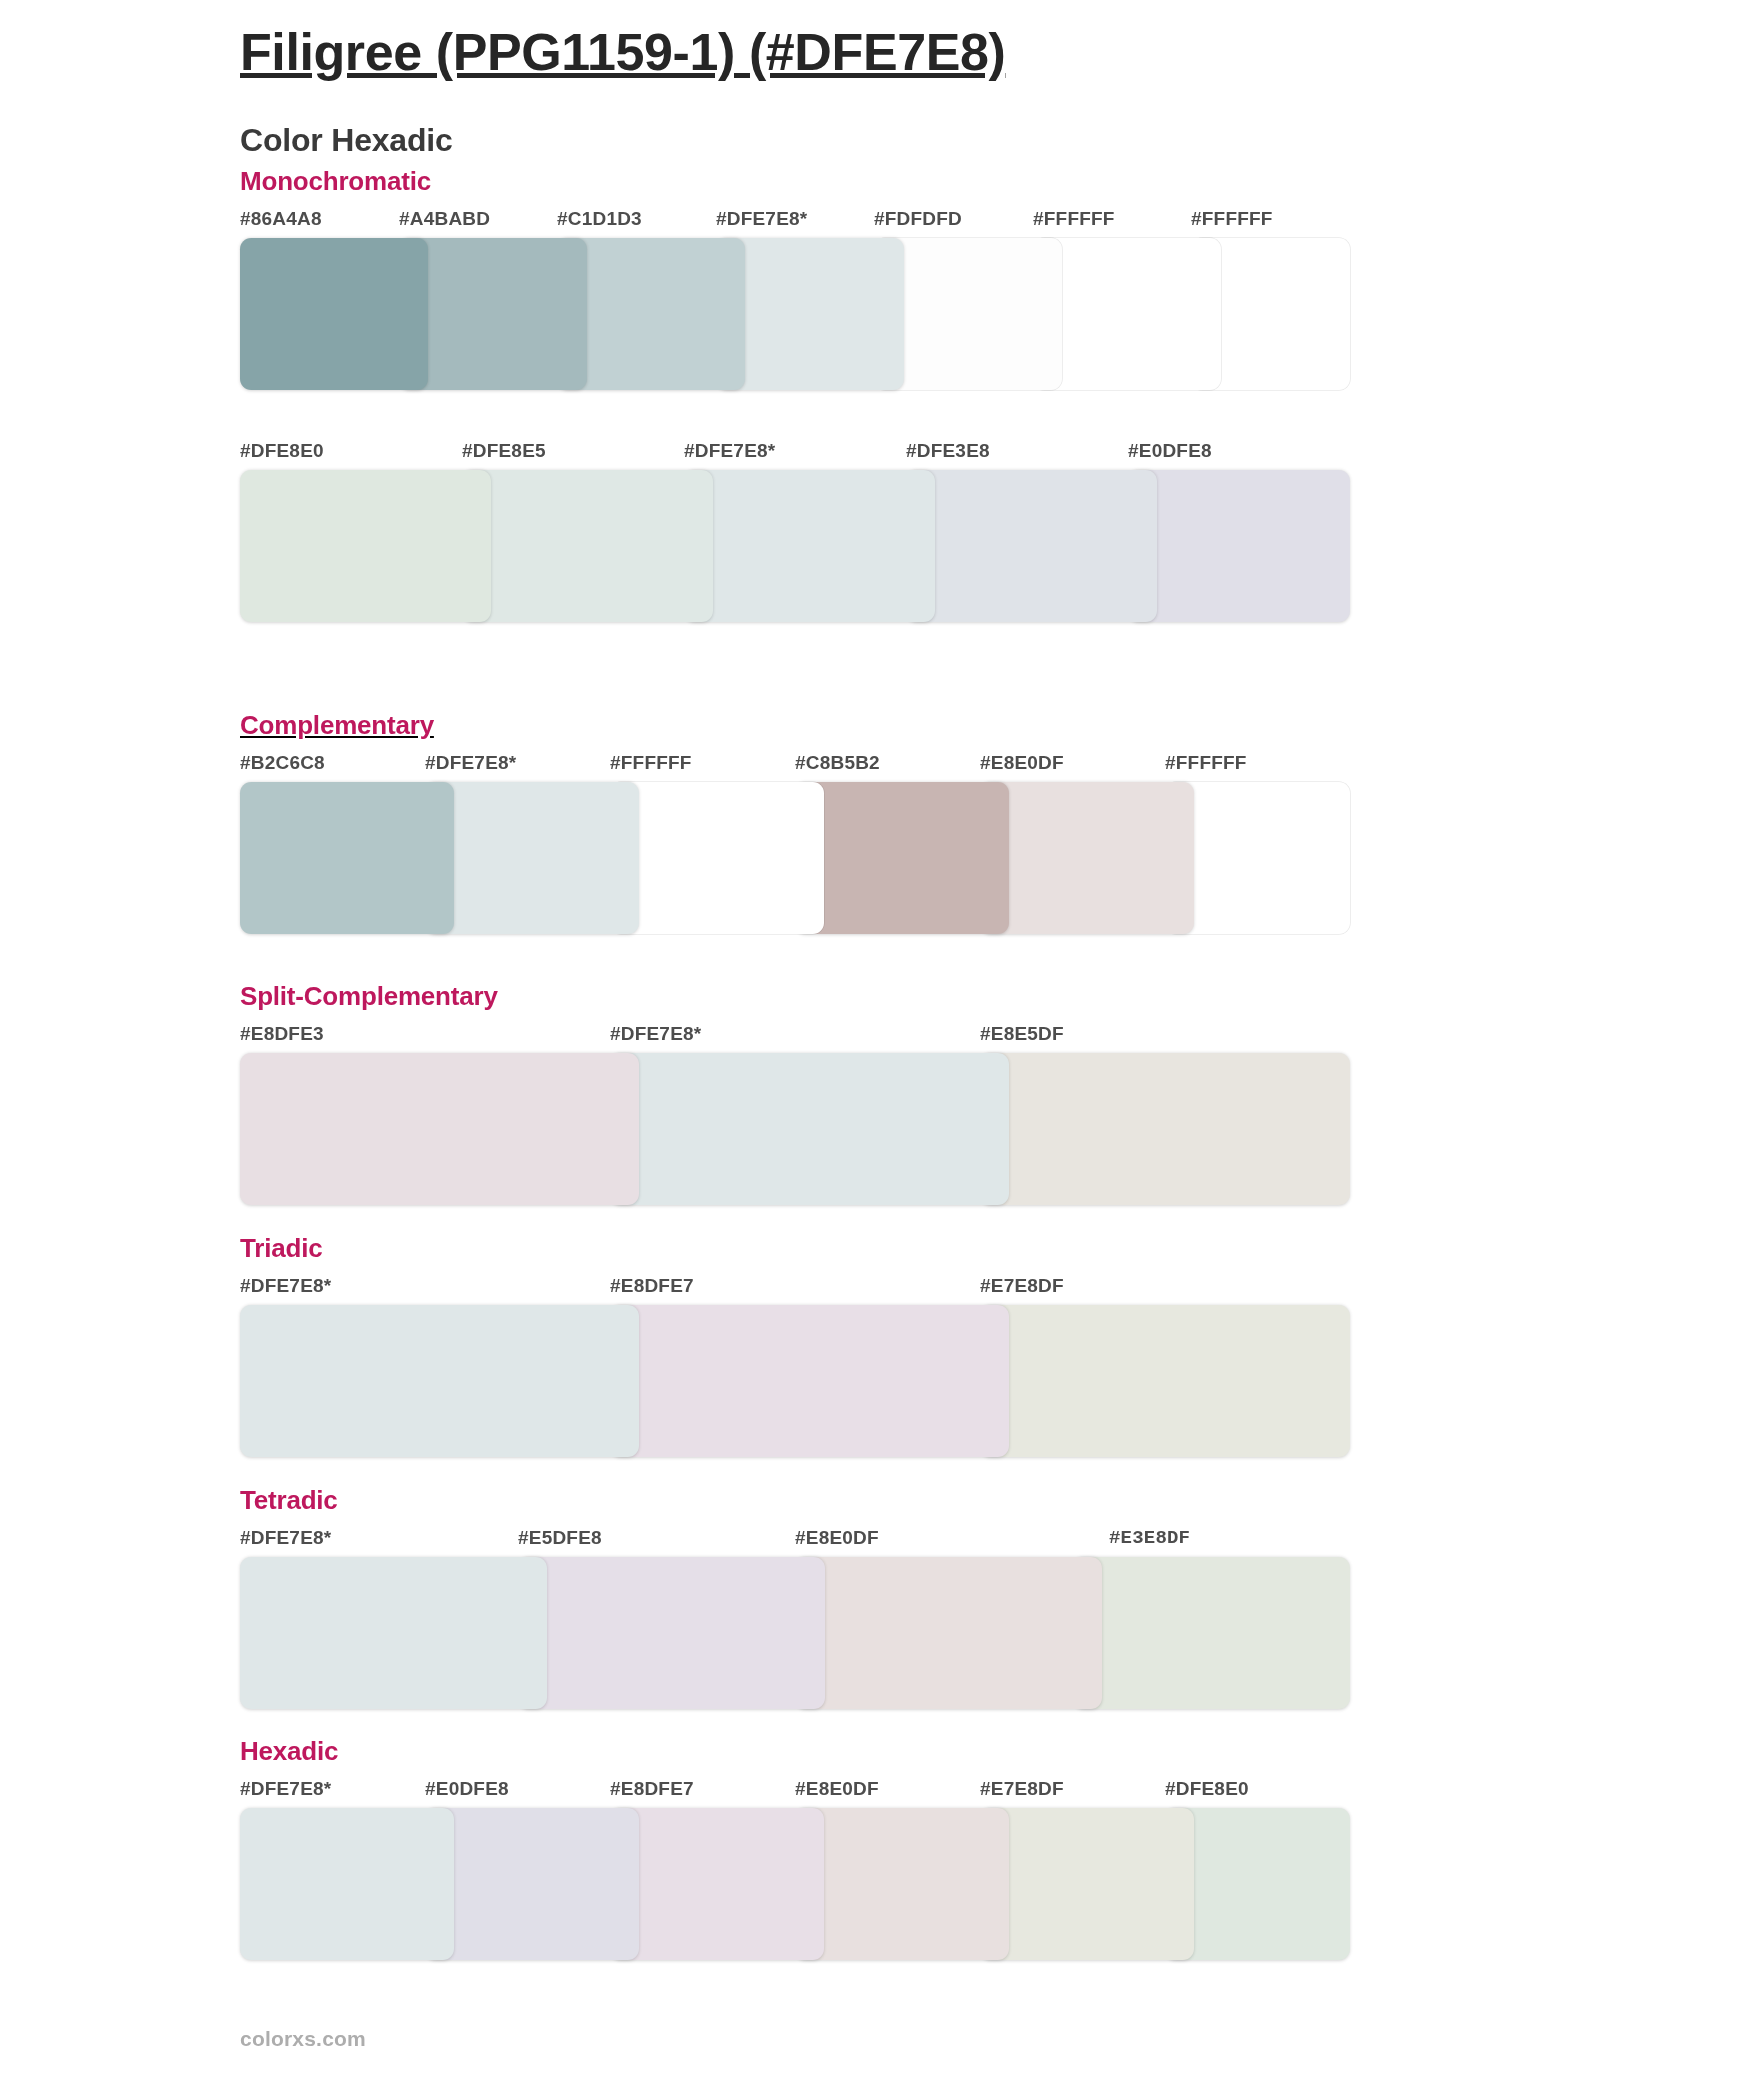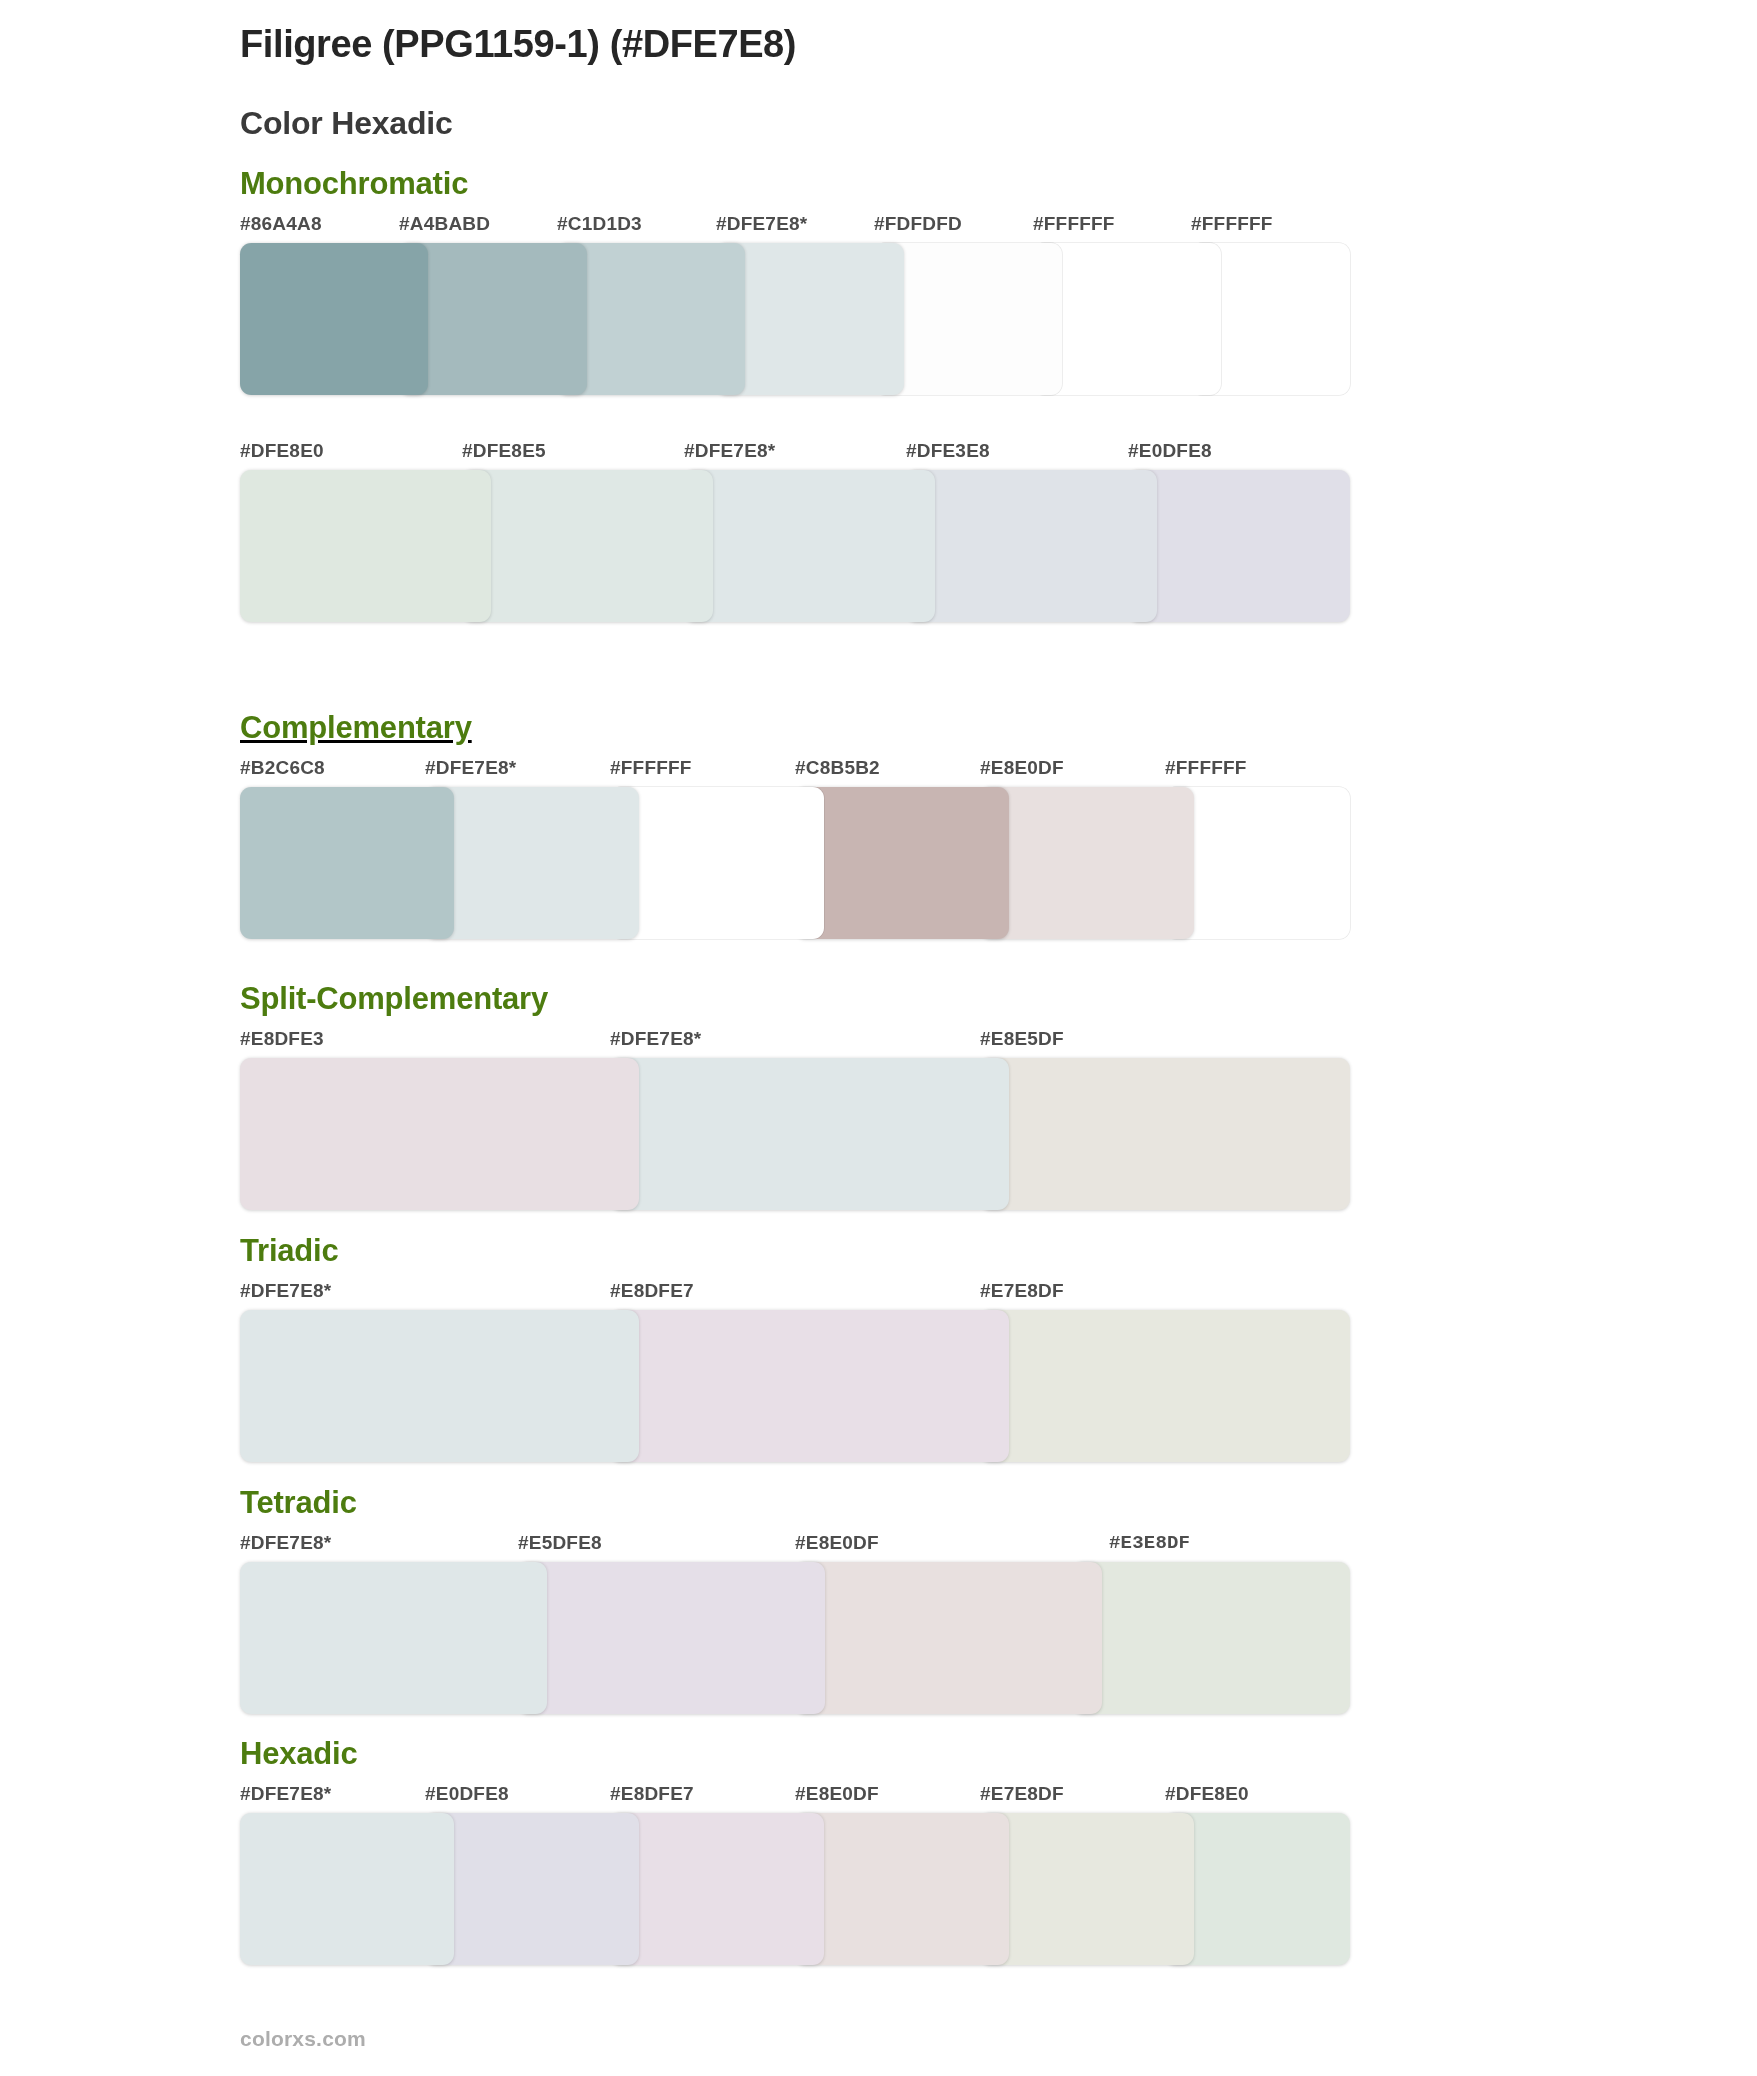--- a/index.html
+++ b/index.html
@@ -29,12 +29,13 @@
   }
 
   .page-title {
-    font-size: 38px;
+    font-size: 52px;
     font-weight: bold;
     color: #262626;
     letter-spacing: -0.4px;
     line-height: 1.18;
     white-space: nowrap;
+    text-decoration: underline;
   }
 
   .page-subtitle {

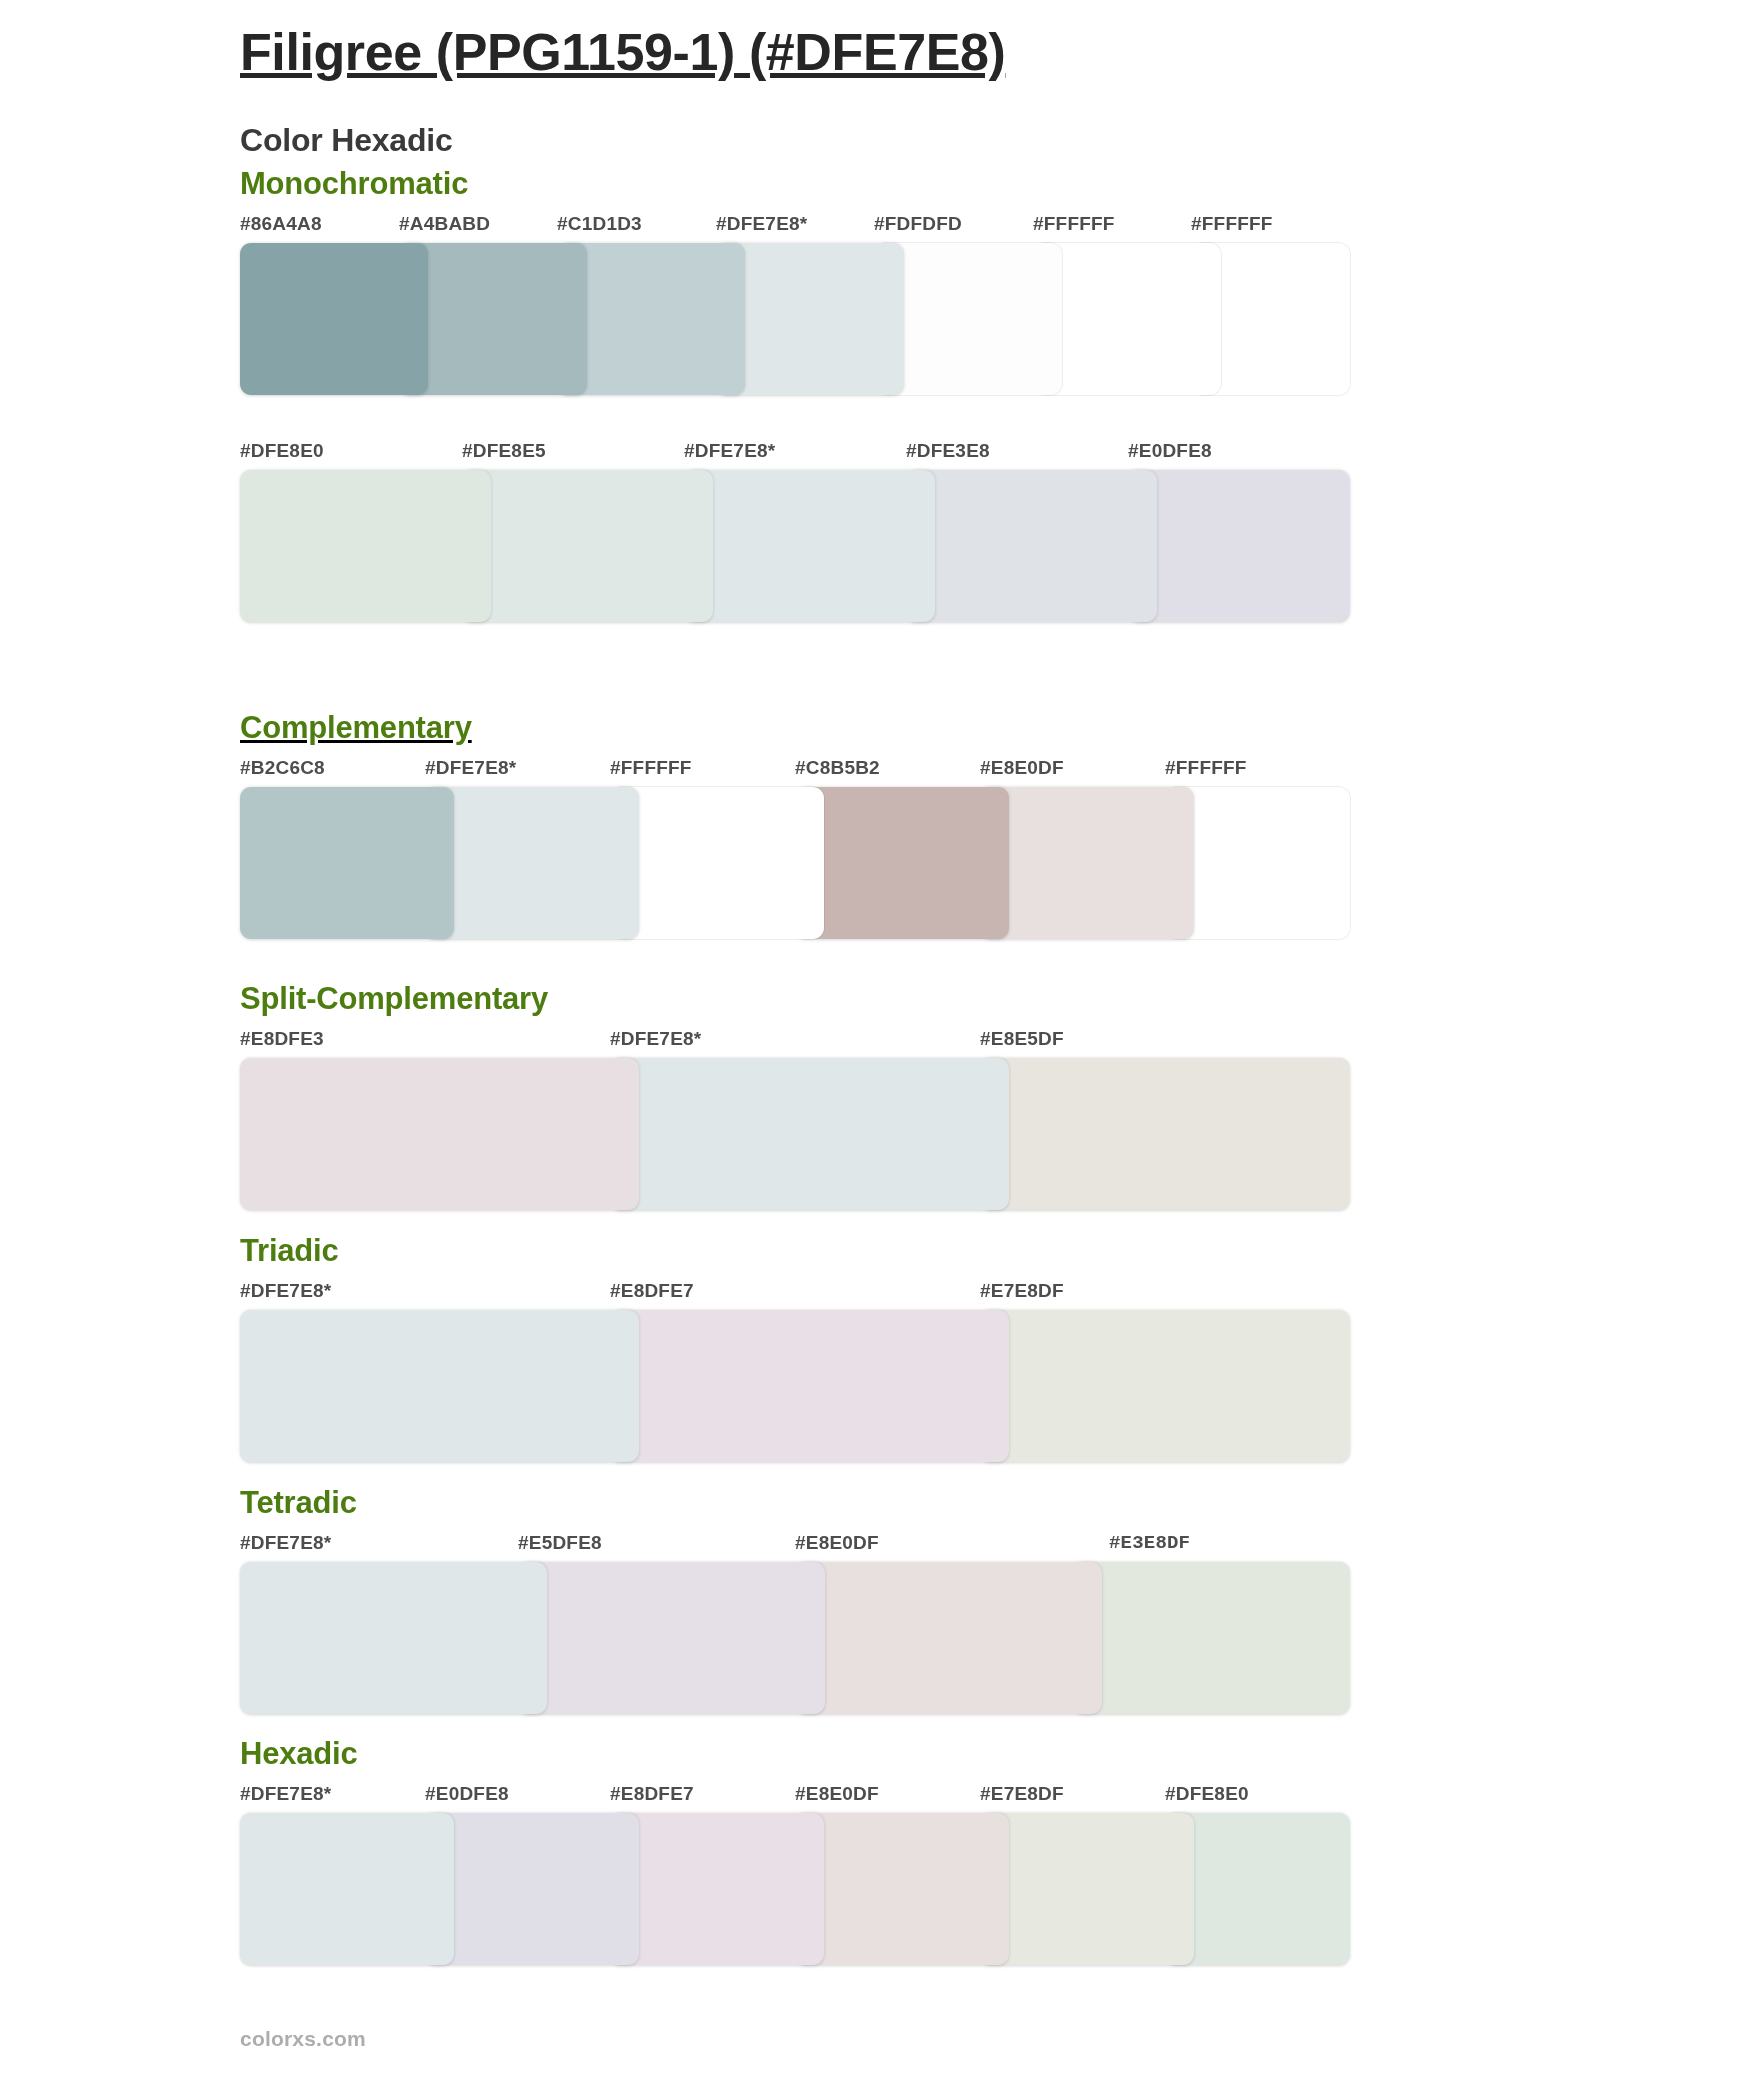--- a/index.html
+++ b/index.html
@@ -62,9 +62,9 @@
   }
 
   .section-title {
-    font-size: 31px;
-    font-weight: bold;
-    color: #4d7c0f;
+    font-size: 26px;
+    font-weight: bold;
+    color: #be185d;
     letter-spacing: -0.2px;
     line-height: 1;
     padding-bottom: 13.6px;

